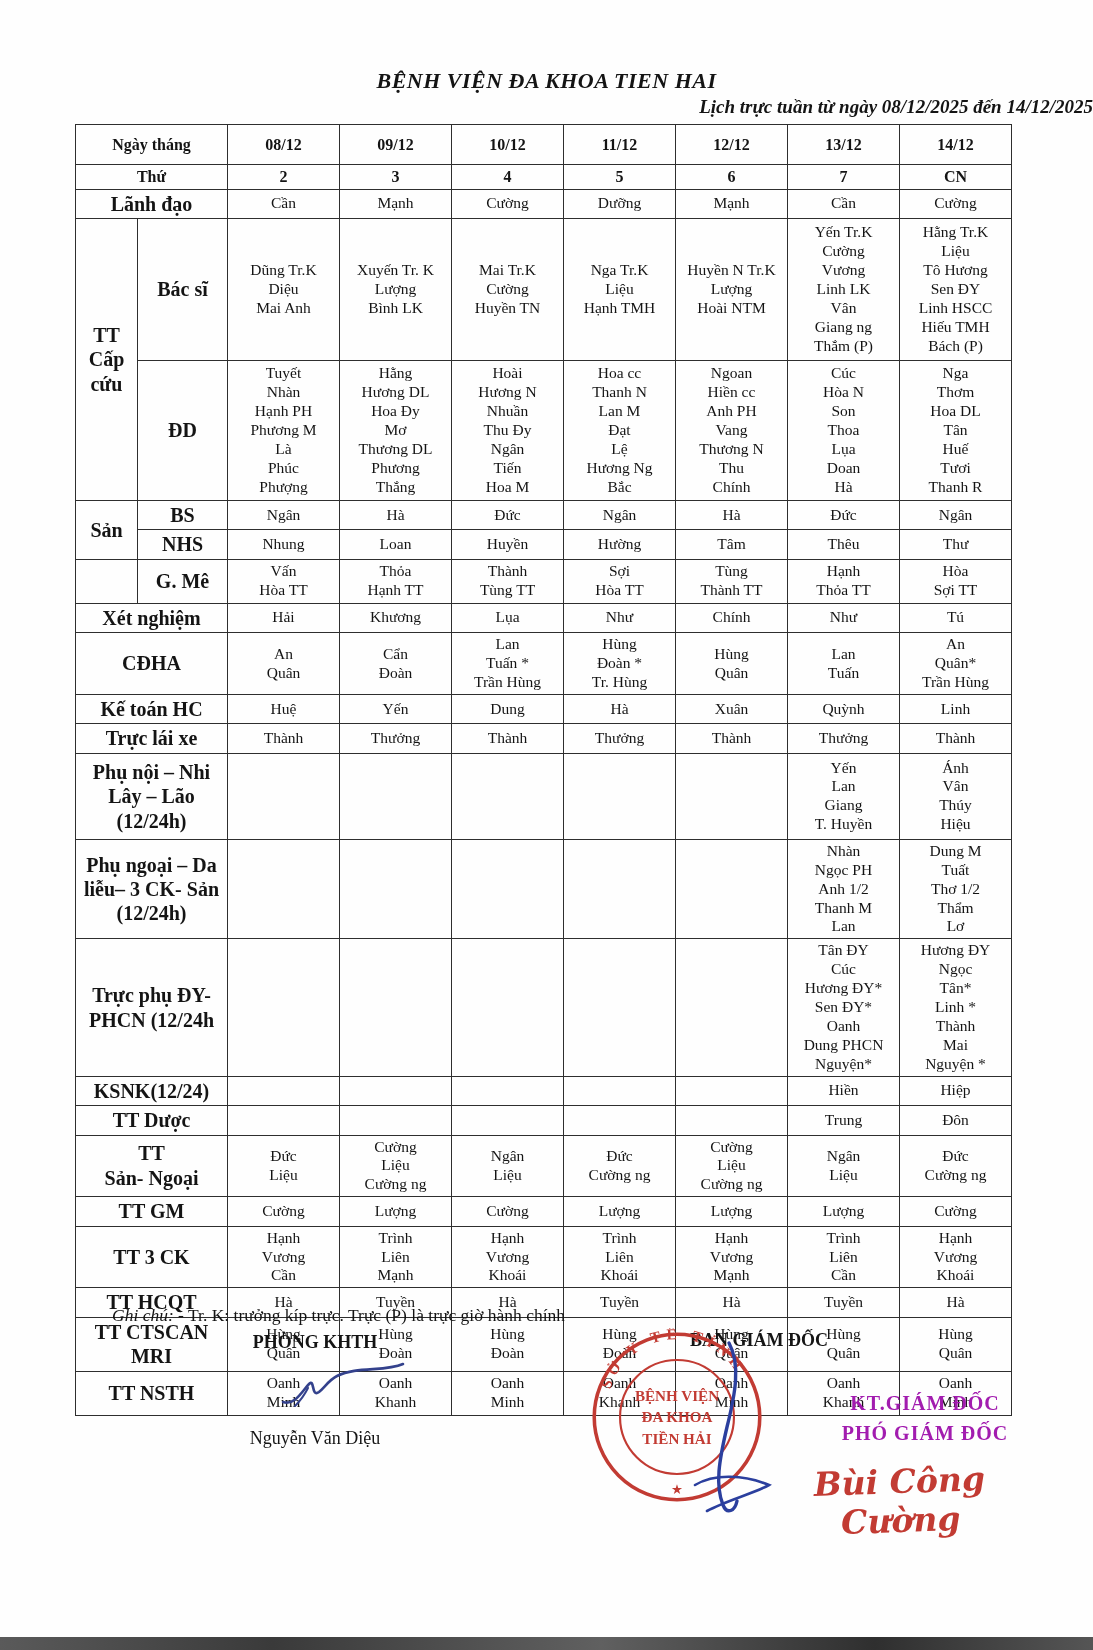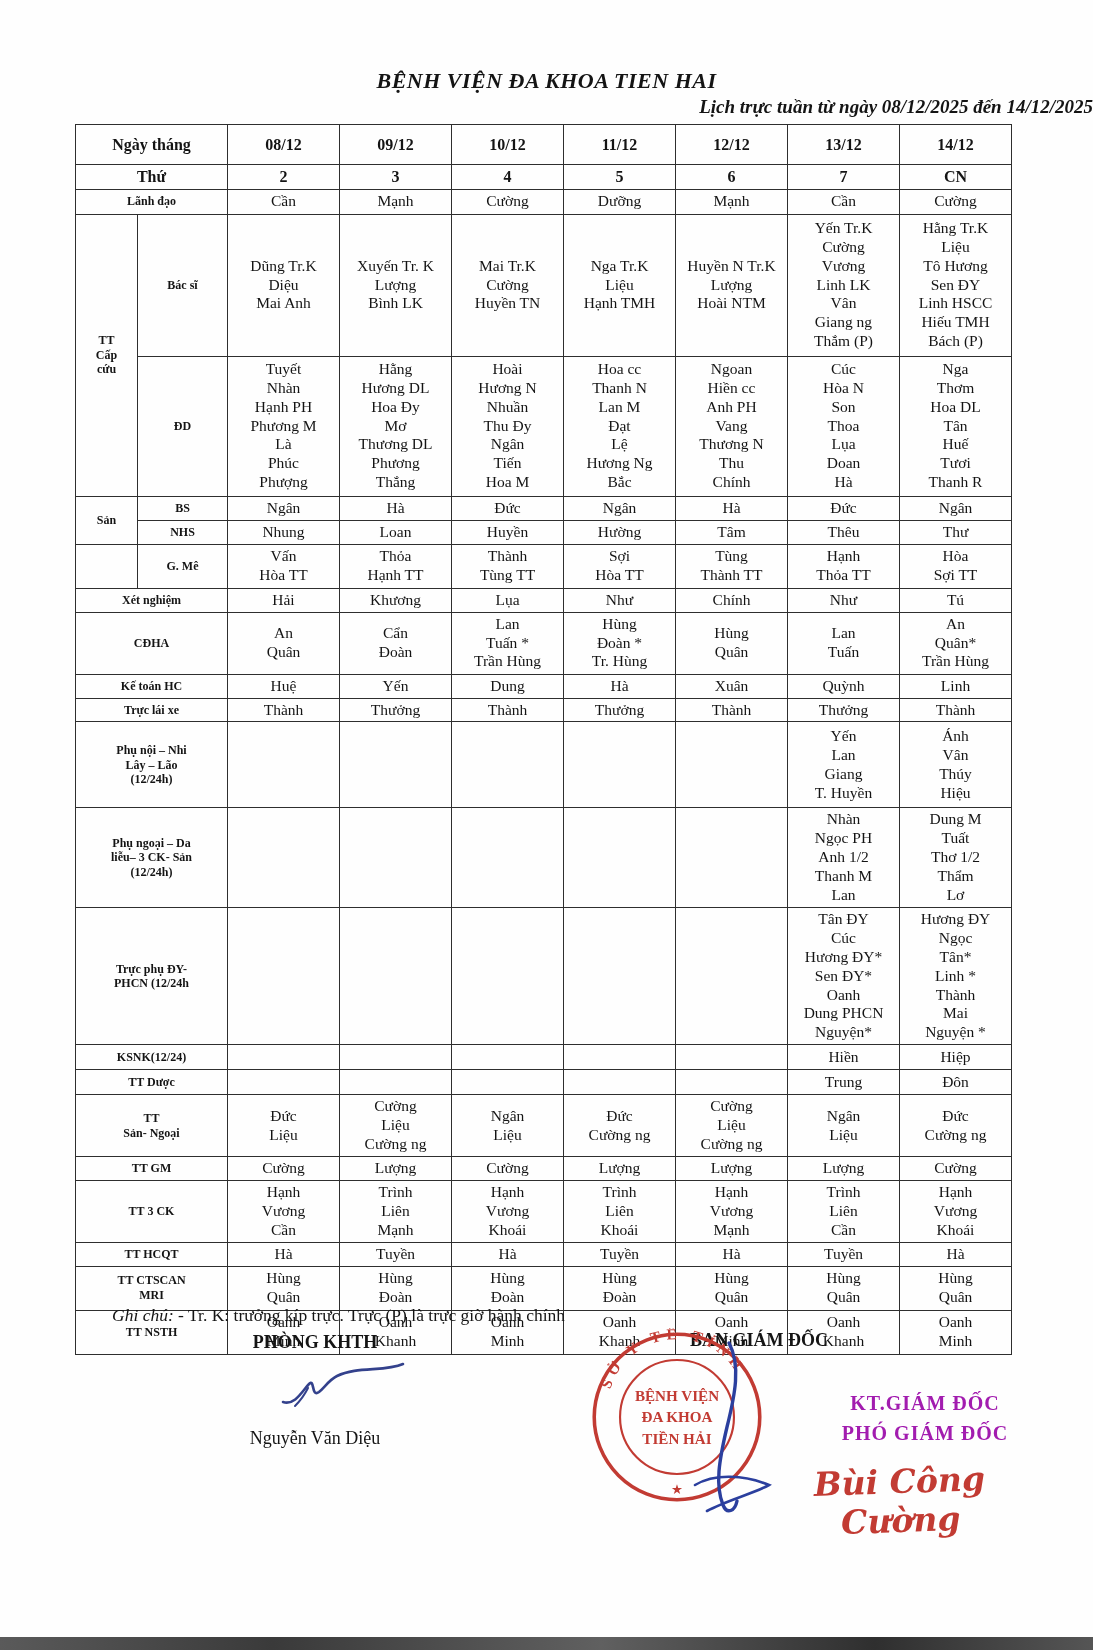--- a/index.html
+++ b/index.html
@@ -24,7 +24,7 @@
     border:1.6px solid #2e2e2e;text-align:center;vertical-align:middle;
     font-size:15.5px;line-height:1.22;padding:2px 1px;overflow:hidden;
   }
-  table.sched td.lbl{font-weight:bold;font-size:12px;}
+  table.sched td.lbl{font-weight:bold;font-size:20px;}
   table.sched tr.hdr td{font-weight:bold;font-size:16px;}
   .footer-note{position:absolute;left:112px;top:1305px;font-size:17.5px;}
   .footer-note .pfx{font-weight:normal;font-style:italic;}

